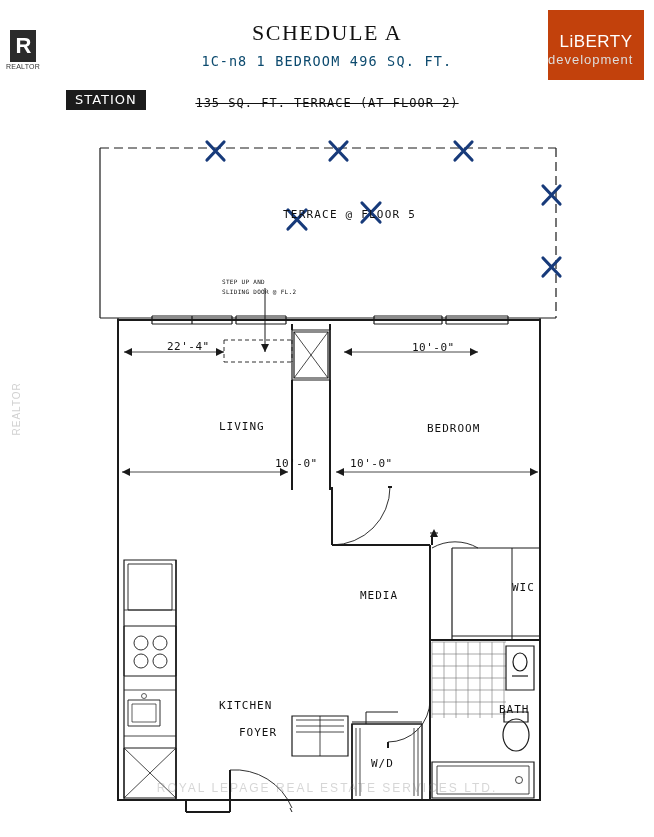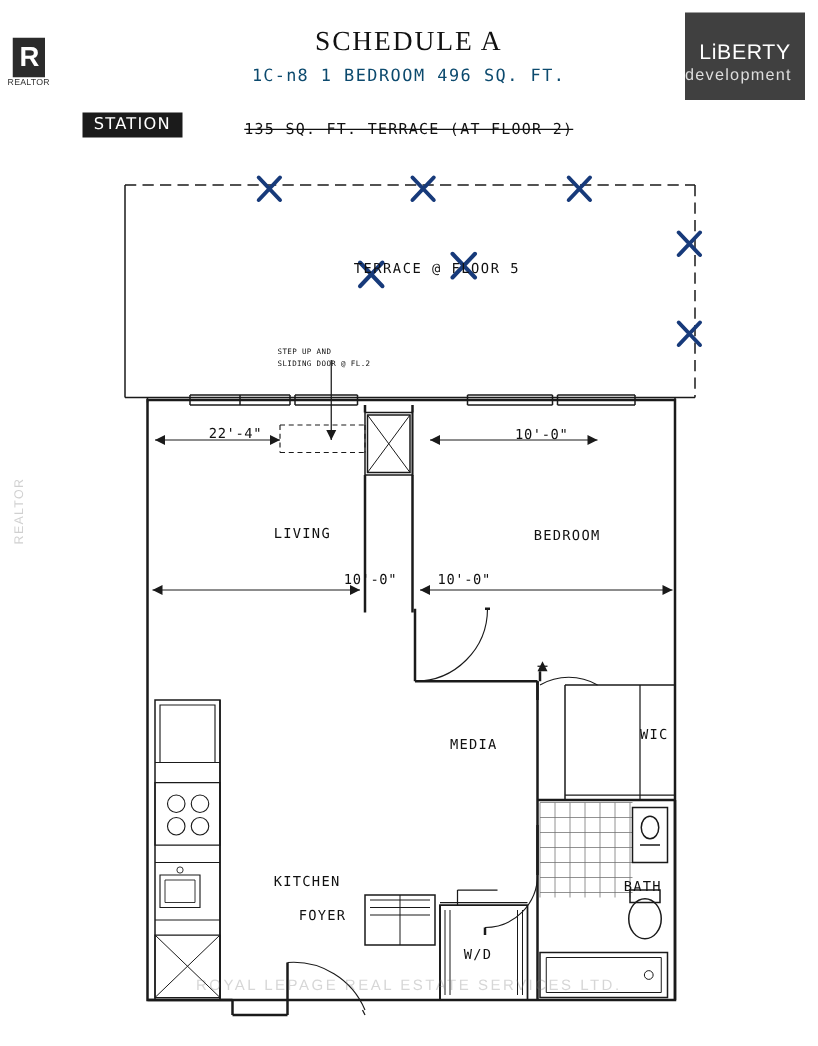--- a/index.html
+++ b/index.html
@@ -132,7 +132,7 @@
     top: 10px;
     width: 96px;
     height: 70px;
-    background: #404040;
+    background: #c2410c;
     color: #fff;
   }
   .liberty-box .l-name {

